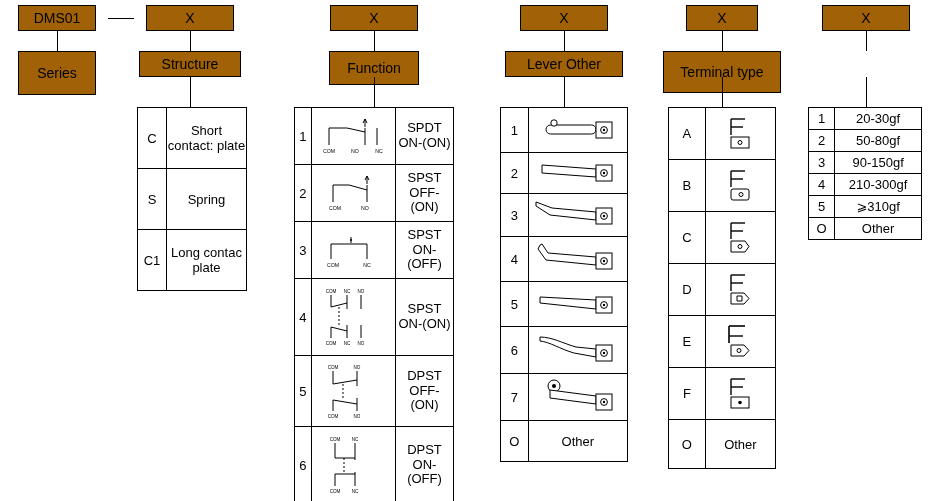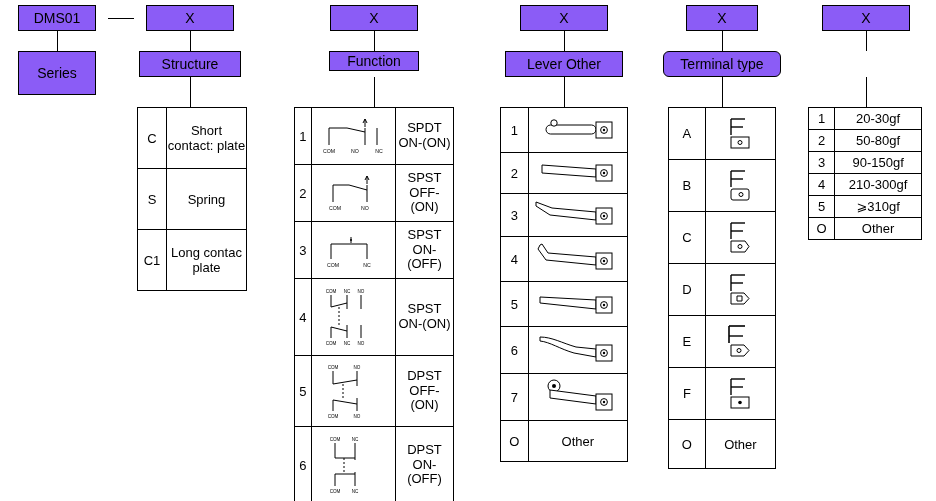--- a/index.html
+++ b/index.html
@@ -18,7 +18,7 @@
   .hdr-box{
     border:1px solid #000;
     display:flex;align-items:center;justify-content:center;
-    font-size:14px;background:#8b5cf6;
+    font-size:14px;background:#a16207;
   }
 
   

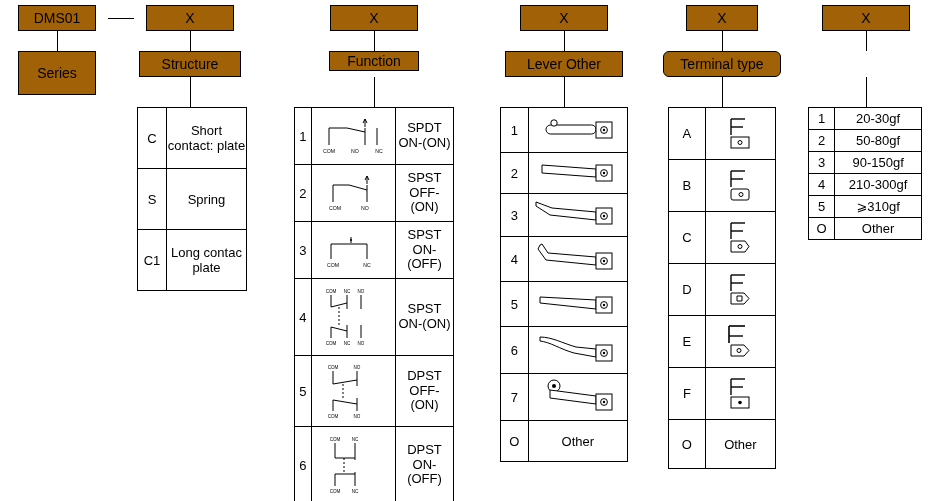--- a/index.html
+++ b/index.html
@@ -101,7 +101,7 @@
     <span>Structure</span>
   </div>
 
-  <div class="abs hdr-box" style="left:329px;top:51px;width:90px;height:20px;">
+  <div class="abs hdr-box" style="left:329px;top:51px;width:90px;height:34px;">
     <span>Function</span>
   </div>
 

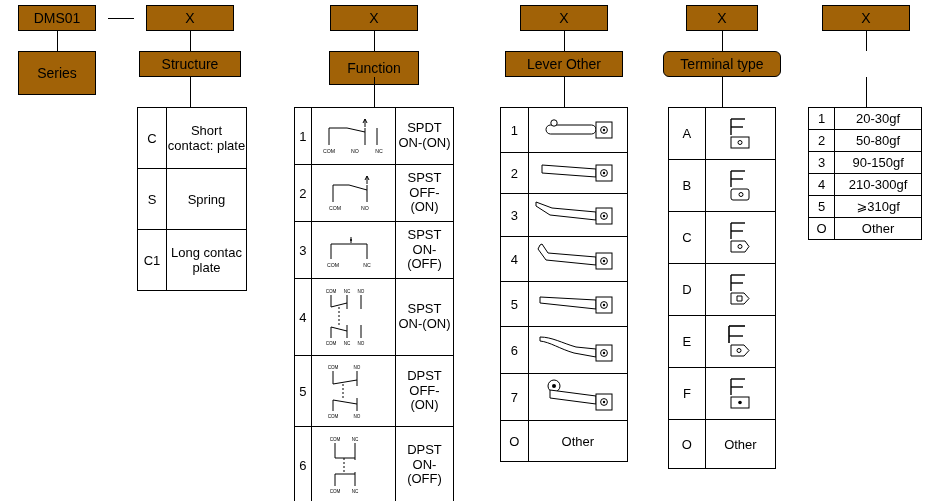--- a/index.html
+++ b/index.html
@@ -109,7 +109,7 @@
     <span>Lever Other</span>
   </div>
 
-  <div class="abs hdr-box" style="left:663px;top:51px;width:118px;height:26px;border-radius:6px;">
+  <div class="abs hdr-box" style="left:663px;top:51px;width:118px;height:42px;">
     <span>Terminal type</span>
   </div>
 

